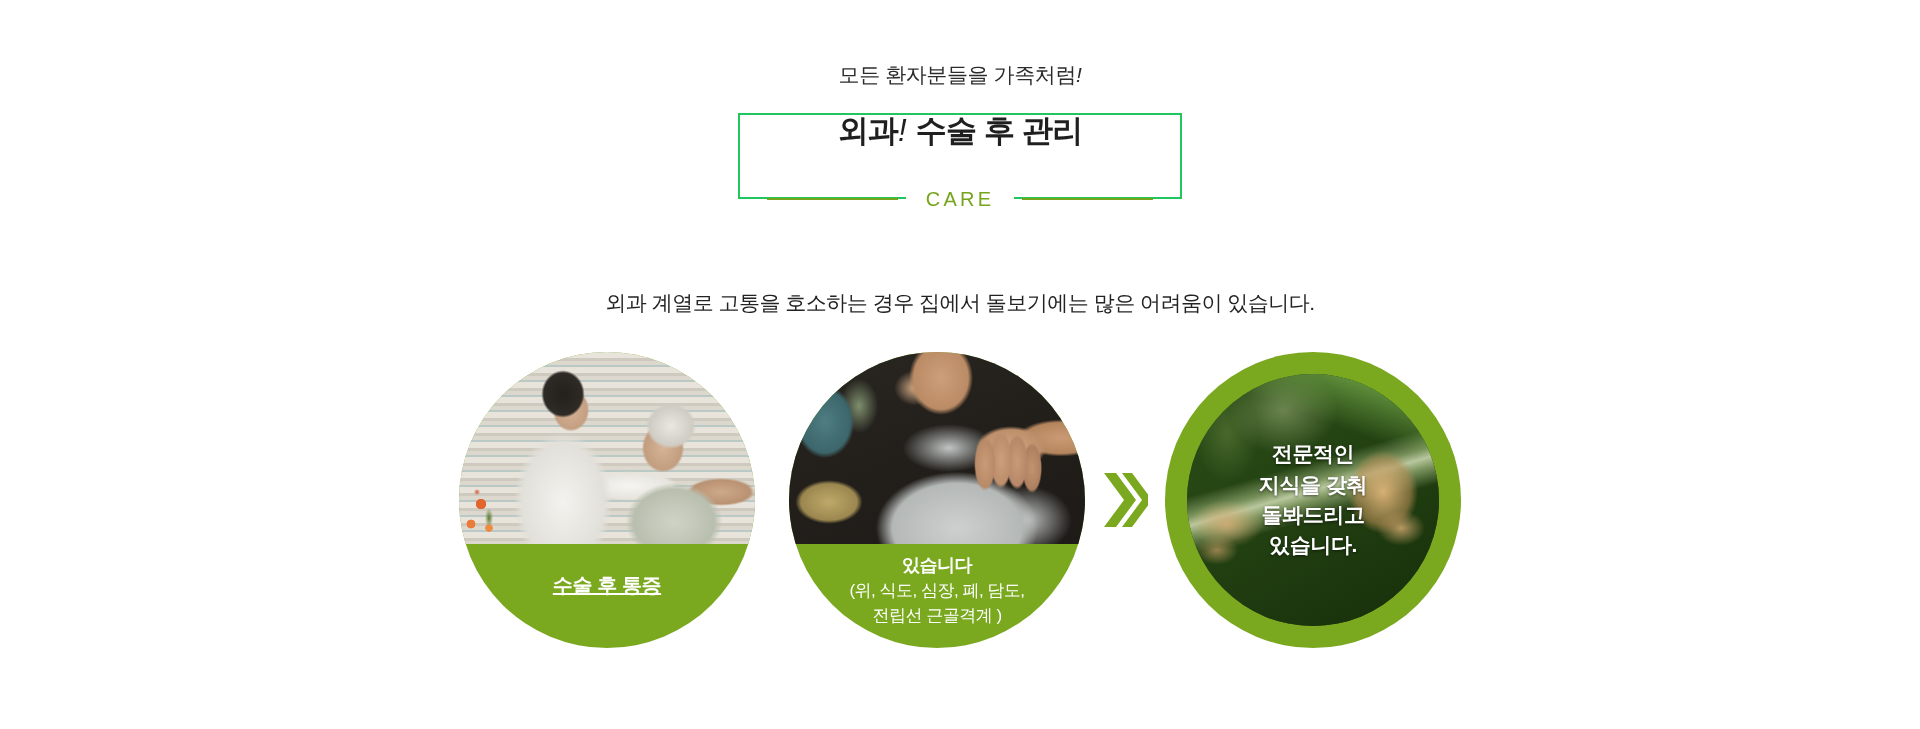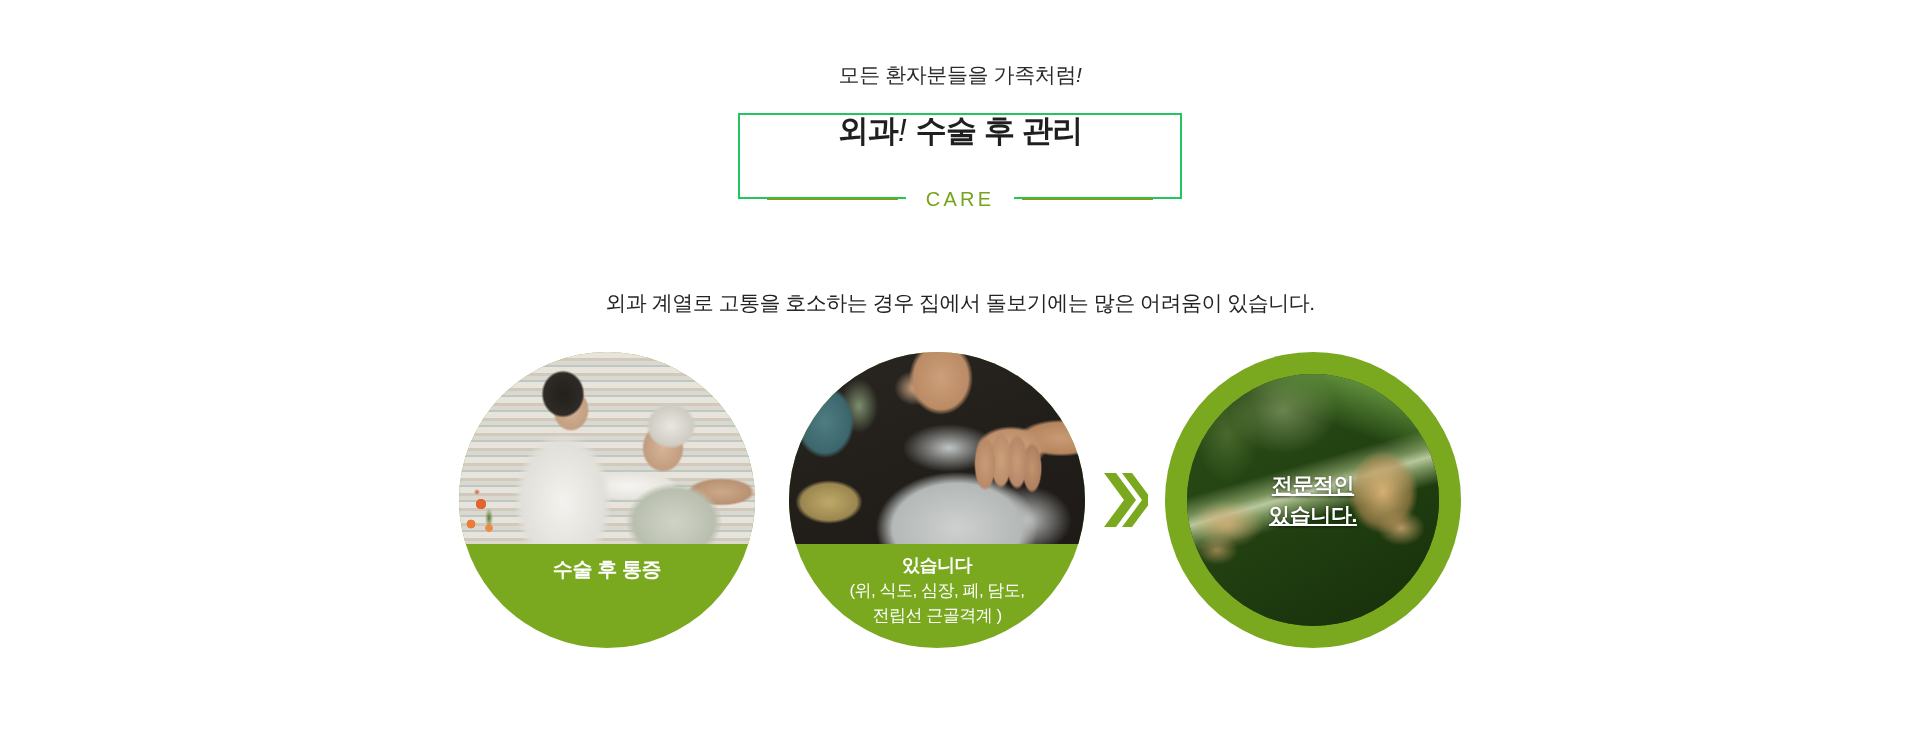--- a/index.html
+++ b/index.html
@@ -281,7 +281,7 @@
     text-shadow: 0 1px 3px rgba(0,0,0,0.55);
     width: 100%;
   }
-  .circle3-text span { display: block; text-decoration: underline; }
+  .circle3-text span { display: block; }
 
   
   .circle-label {

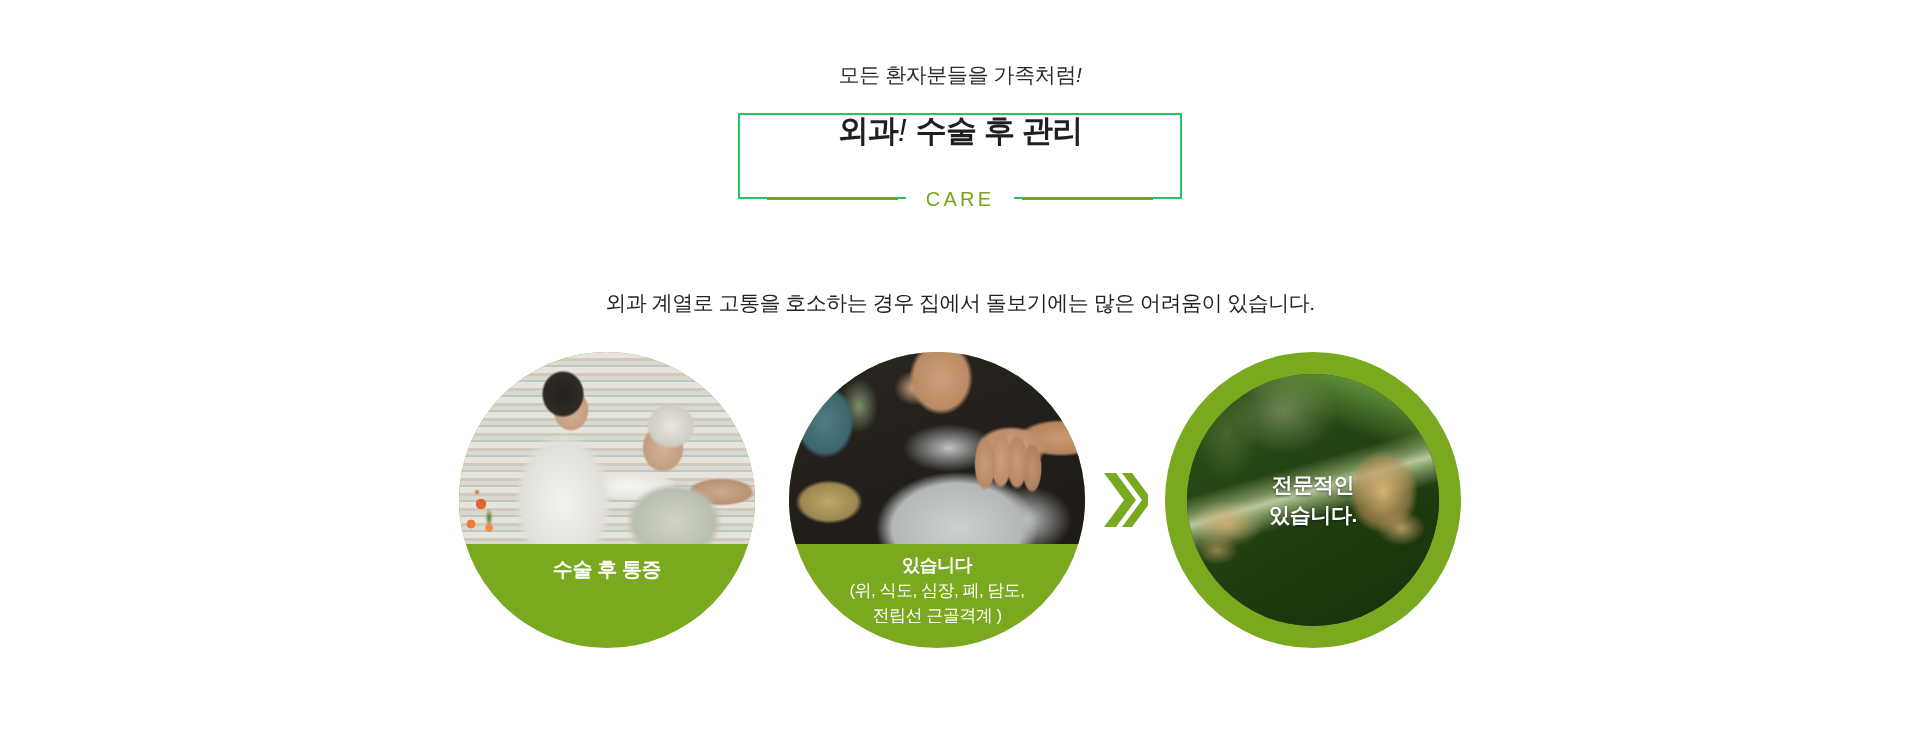--- a/index.html
+++ b/index.html
@@ -383,6 +383,7 @@
       </div>
       <div class="circle3-text">
         <span>전문적인</span>
+        <span>지식을 갖춰</span>
         <span>있습니다.</span>
       </div>
     </div>

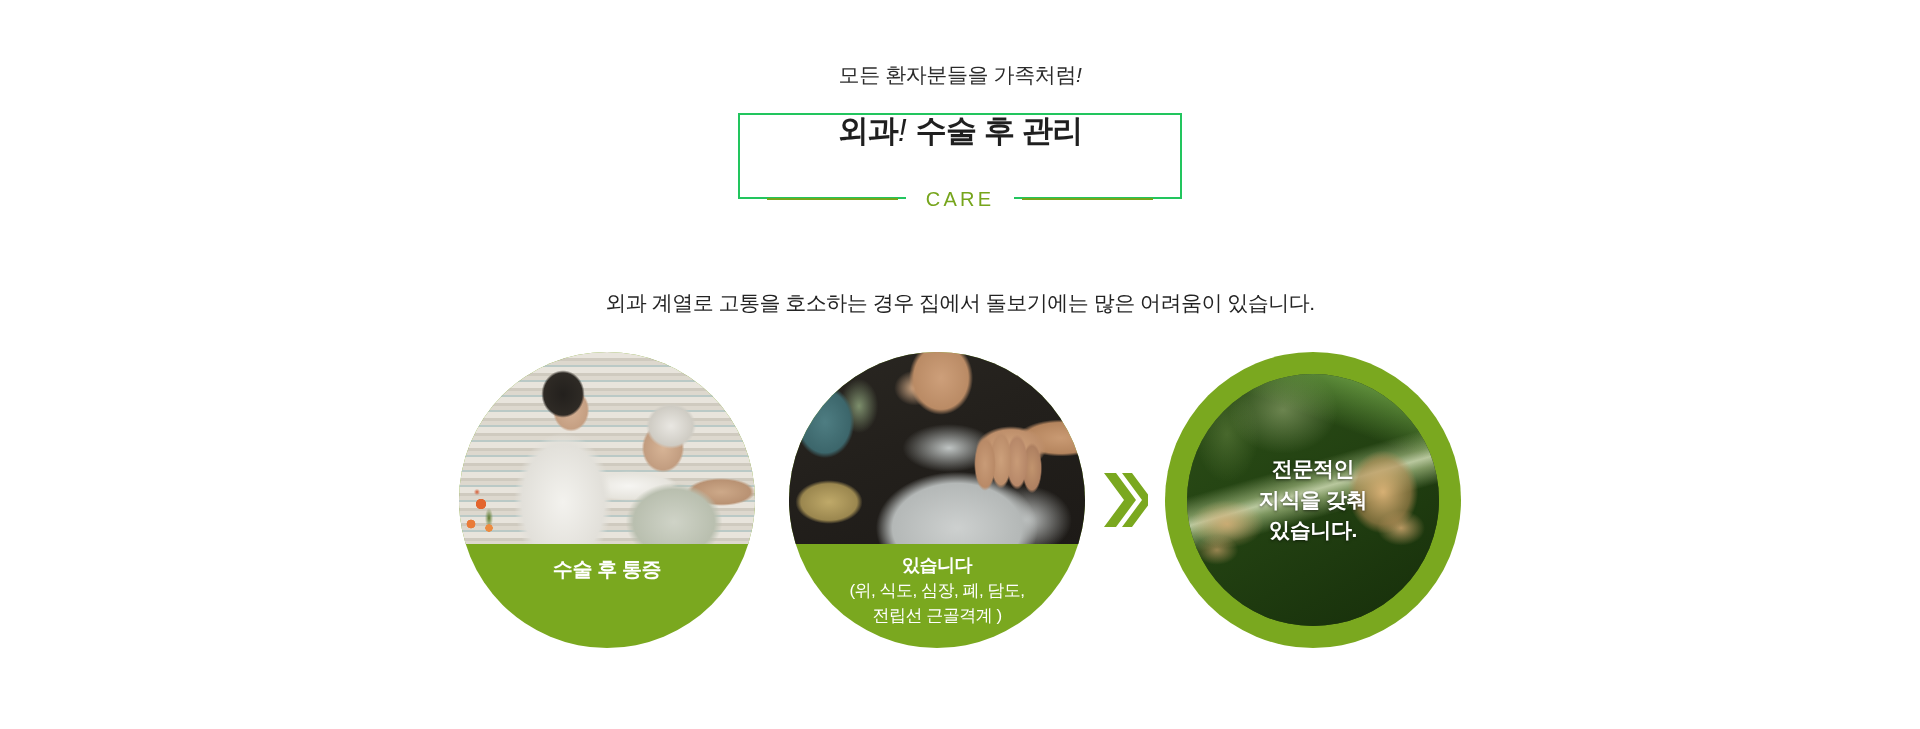--- a/index.html
+++ b/index.html
@@ -384,6 +384,7 @@
       <div class="circle3-text">
         <span>전문적인</span>
         <span>지식을 갖춰</span>
+        <span>돌봐드리고</span>
         <span>있습니다.</span>
       </div>
     </div>

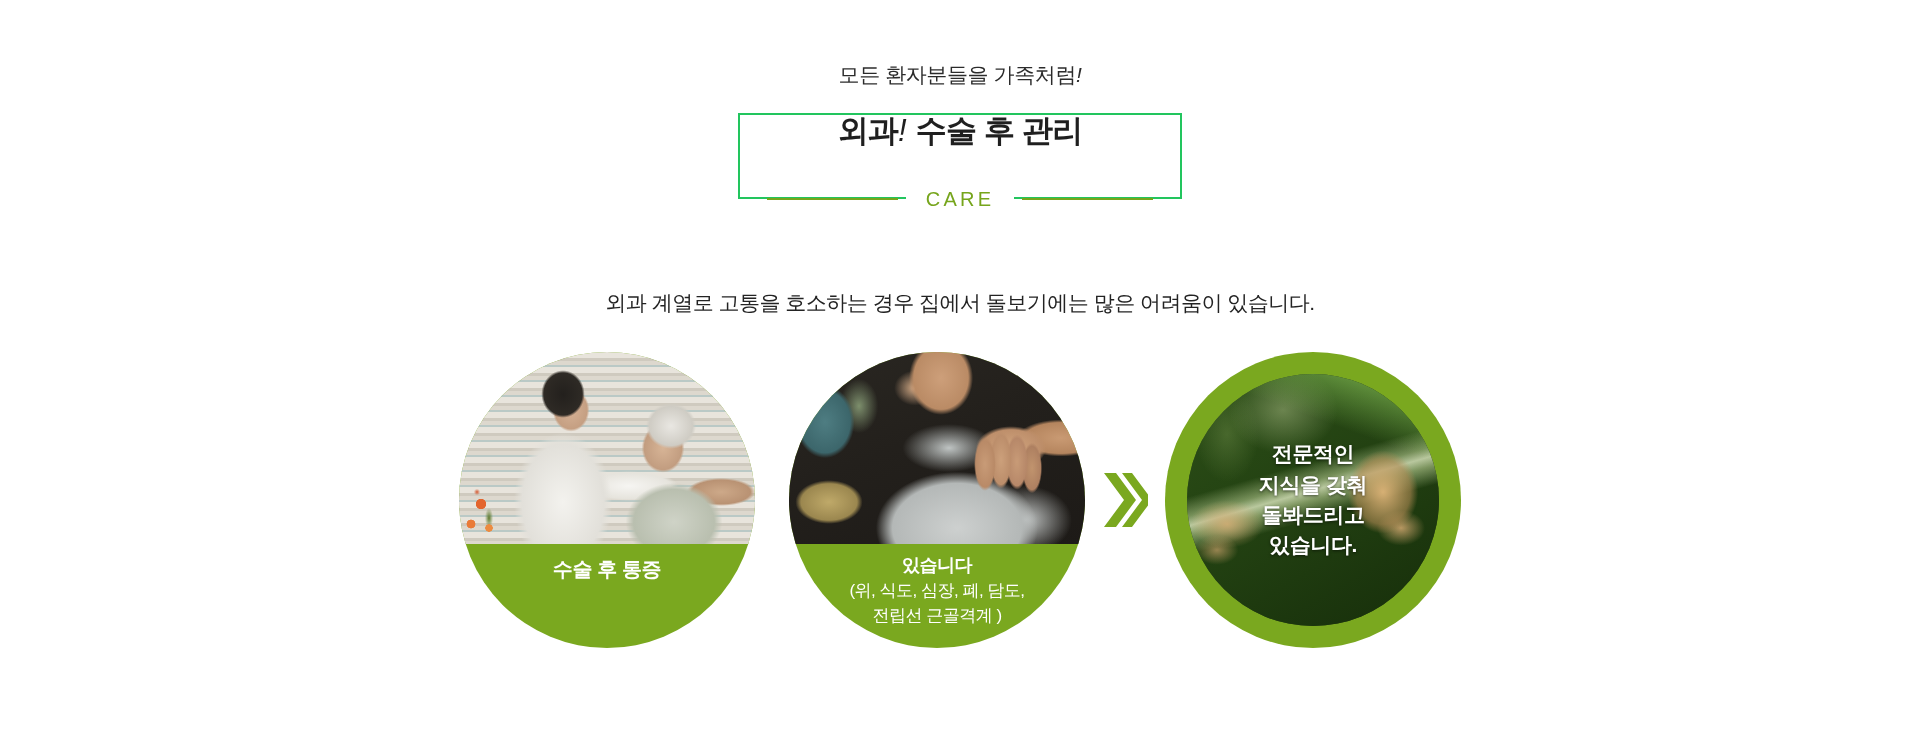--- a/index.html
+++ b/index.html
@@ -293,10 +293,11 @@
     z-index: 2;
   }
   .label-single {
-    top: 204px;
+    top: 220px;
     font-size: 20px;
     font-weight: 700;
     letter-spacing: -0.4px;
+    text-decoration: underline;
   }
   .label-multi {
     top: 200px;

